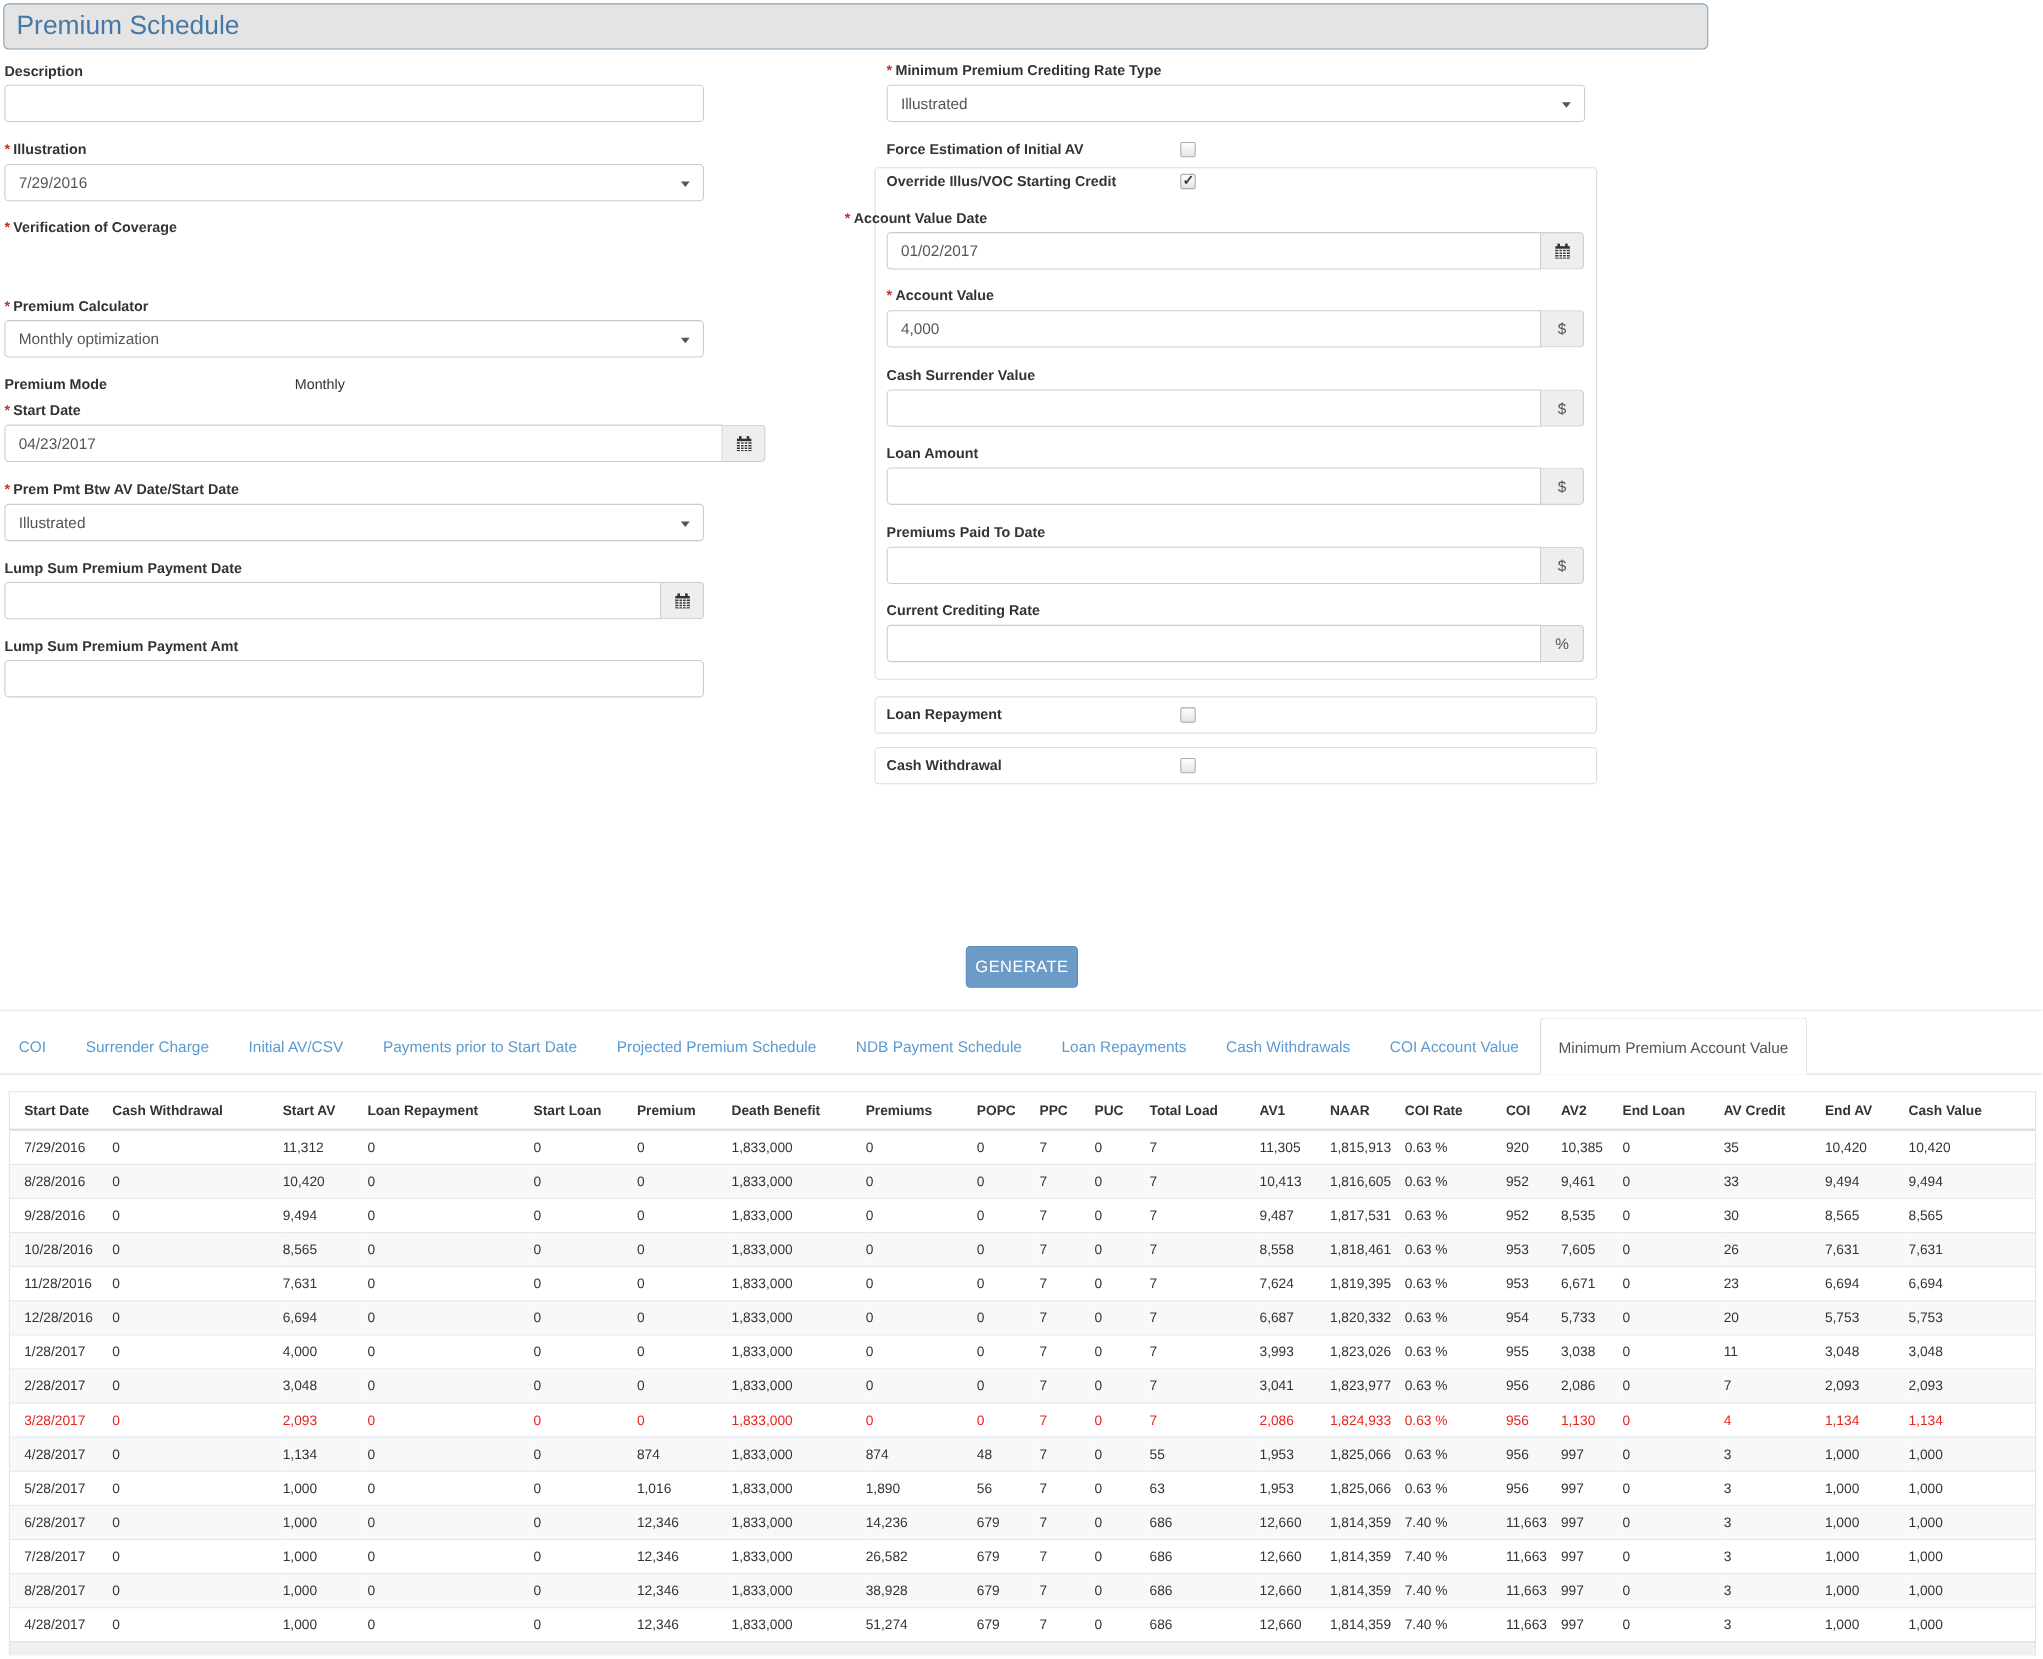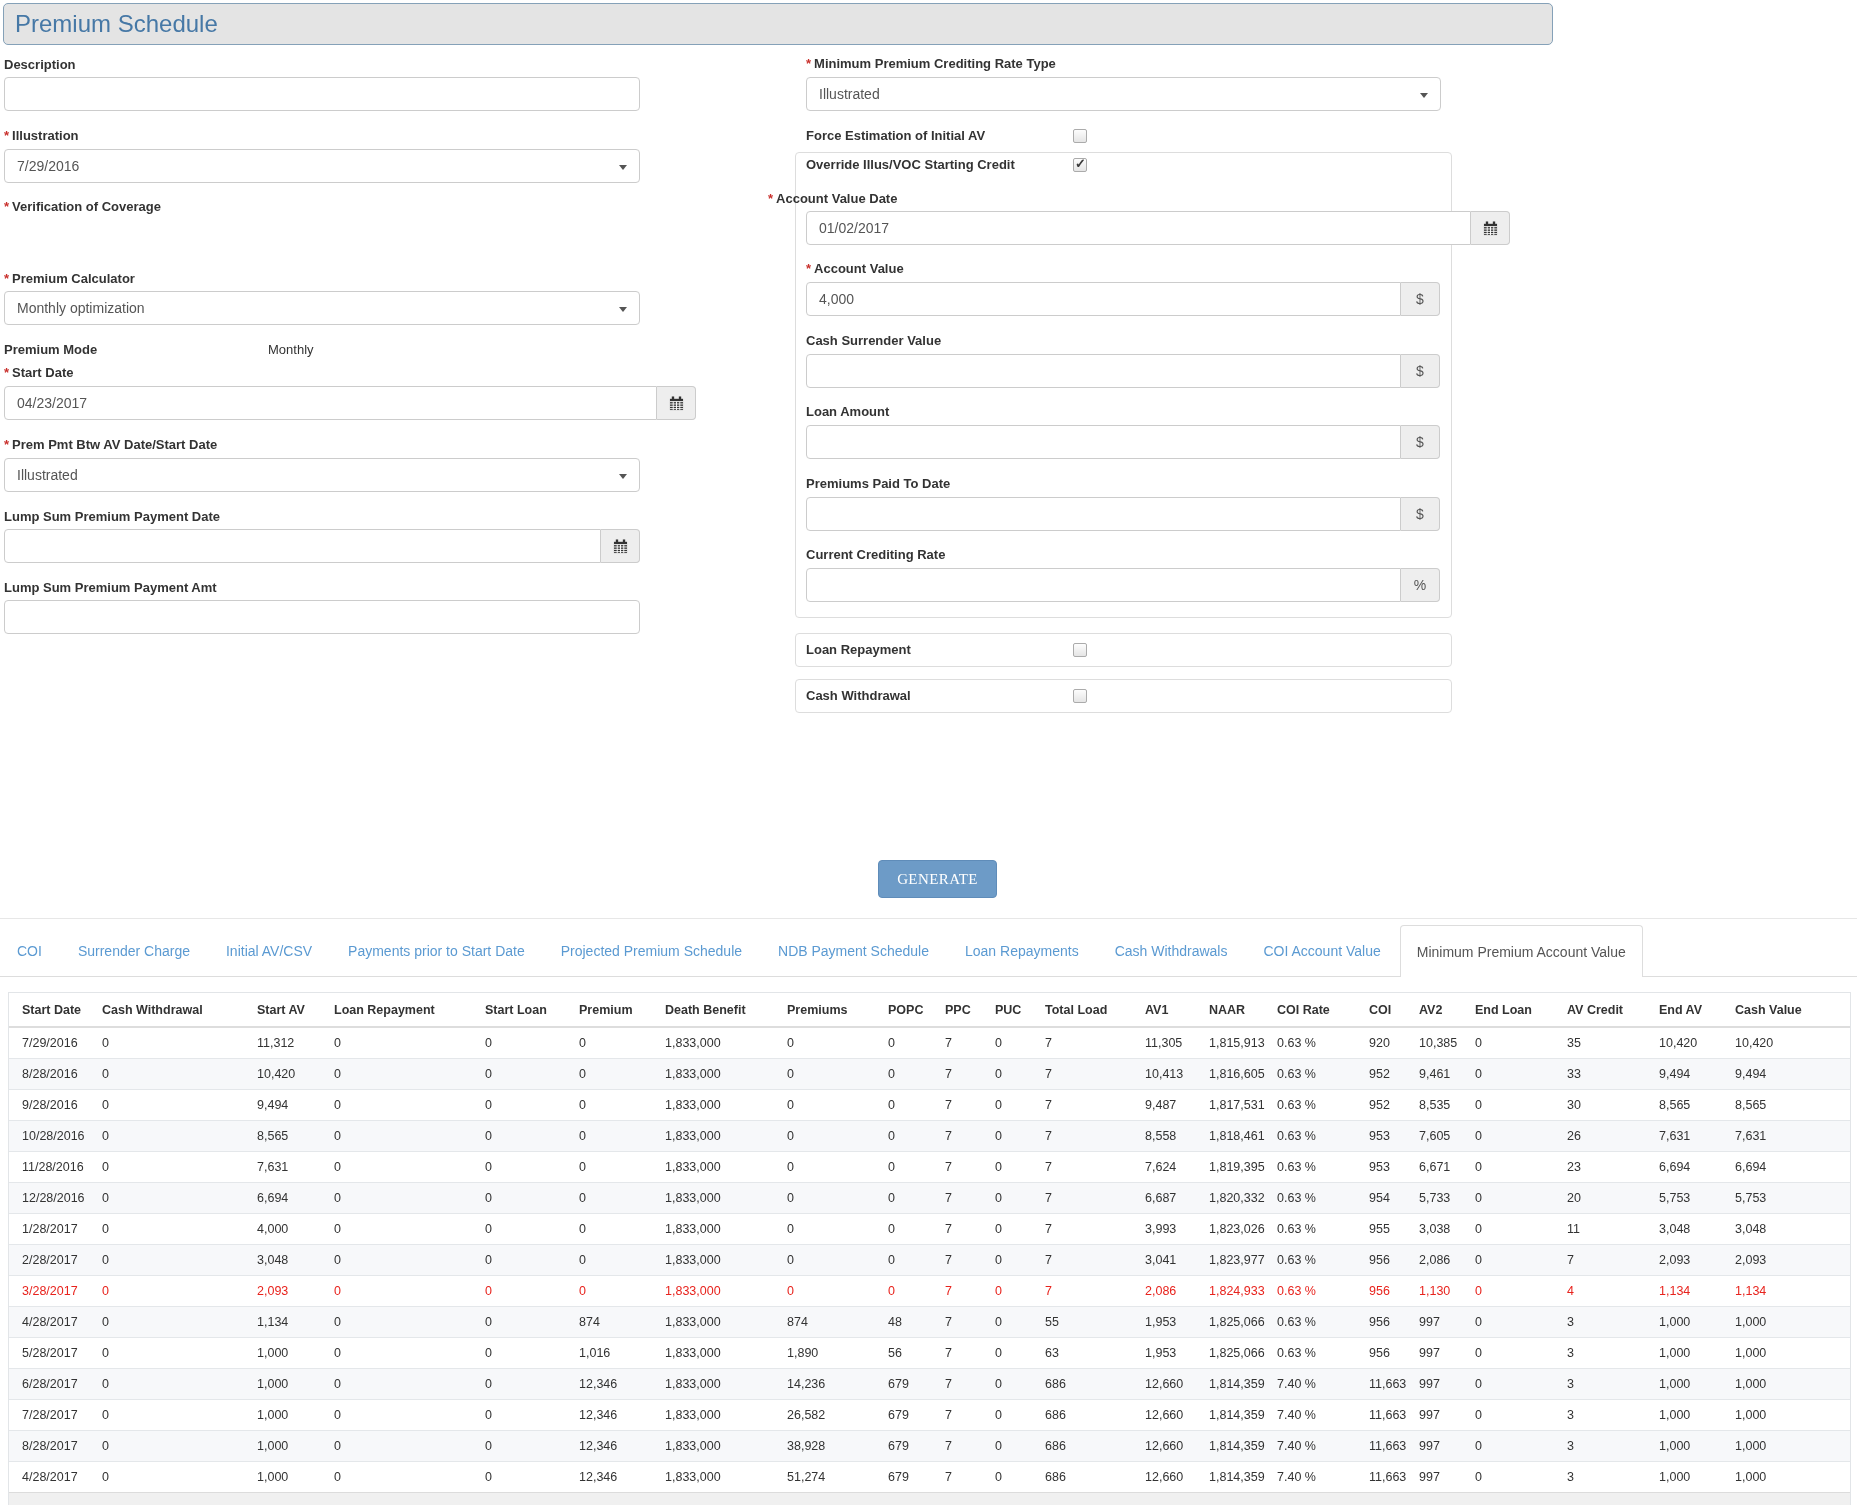--- a/index.html
+++ b/index.html
@@ -155,7 +155,7 @@
     <span class="cb checked" style="left:1073px;top:158px"></span>
 
     <div class="lbl" style="left:768px;top:191px"><span class="req">*</span><span>Account Value Date</span></div>
-    <div class="igroup" style="left:806px;top:211px;width:704px">
+    <div class="igroup" style="left:806px;top:211px;width:634px">
       <input class="inp" value="01/02/2017" style="">
       <span class="addon">
         <svg class="cal-svg" width="15" height="15" viewBox="0 0 16 16">

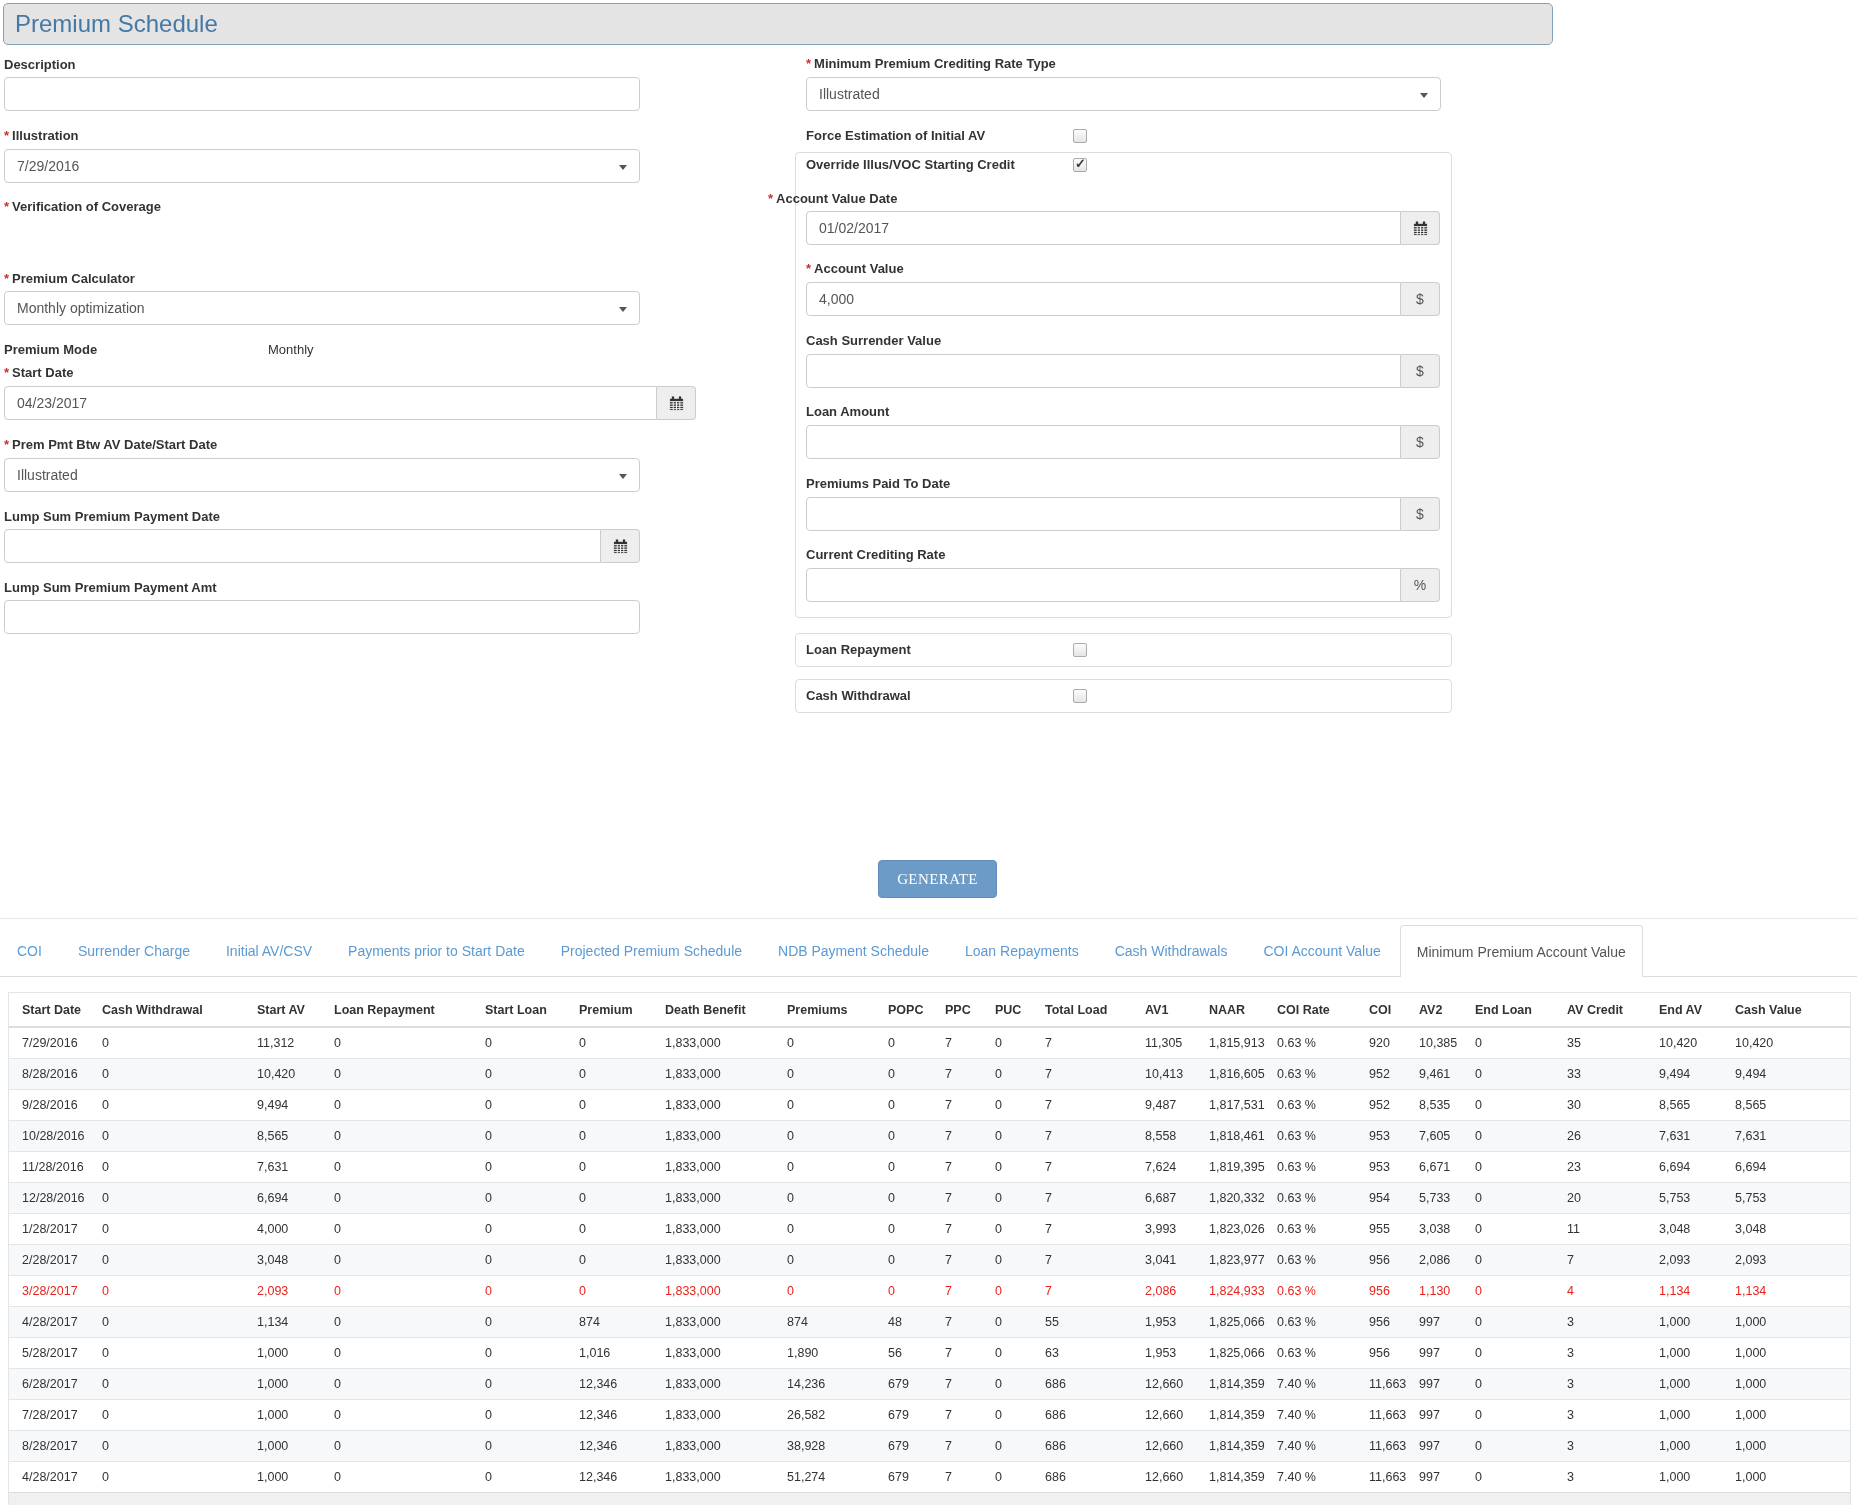--- a/index.html
+++ b/index.html
@@ -32,9 +32,9 @@
   .cb{position:absolute;width:14px;height:14px;border:1px solid #ababab;border-radius:2px;
     background:linear-gradient(#fdfdfd,#e5e5e5);cursor:pointer;box-sizing:border-box;}
   .cb.checked::after{content:"\2713";position:absolute;left:1px;top:-3px;font-size:13px;font-weight:bold;color:#3b3b3b;}
-  .gen{position:absolute;width:119px;height:38px;background:var(--c-button-bg,#6d9bc7);
+  .gen{position:absolute;width:102px;height:38px;background:var(--c-button-bg,#6d9bc7);
     border:1px solid var(--c-button-border,#5f8cb9);border-radius:4px;color:#fff;font-size:15px;
-    font-family:Liberation Serif, serif;cursor:pointer;letter-spacing:.4px;}
+    font-family:Liberation Sans, sans-serif;cursor:pointer;letter-spacing:.4px;}
   .cal-svg{display:block;}
 
   

